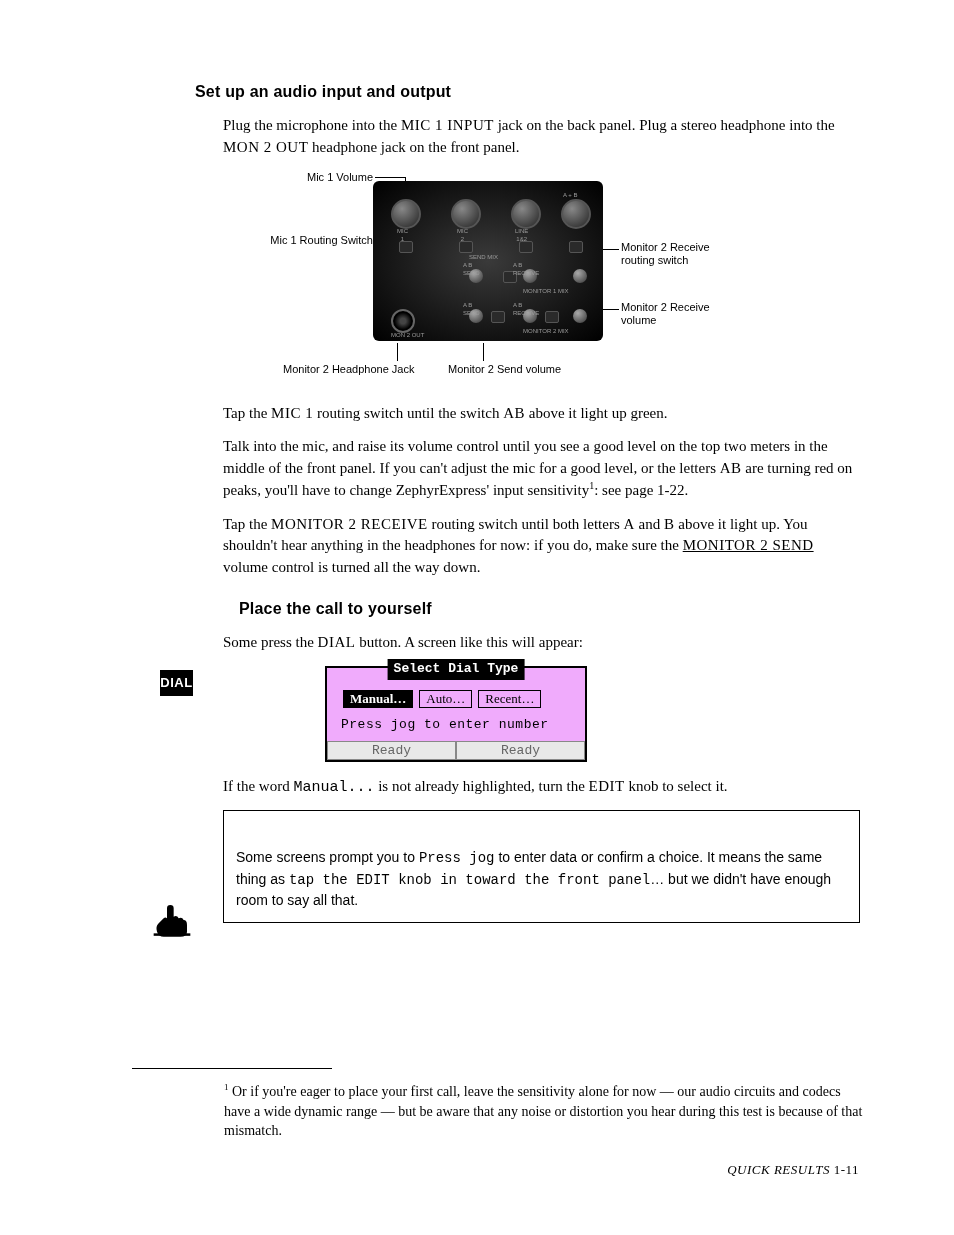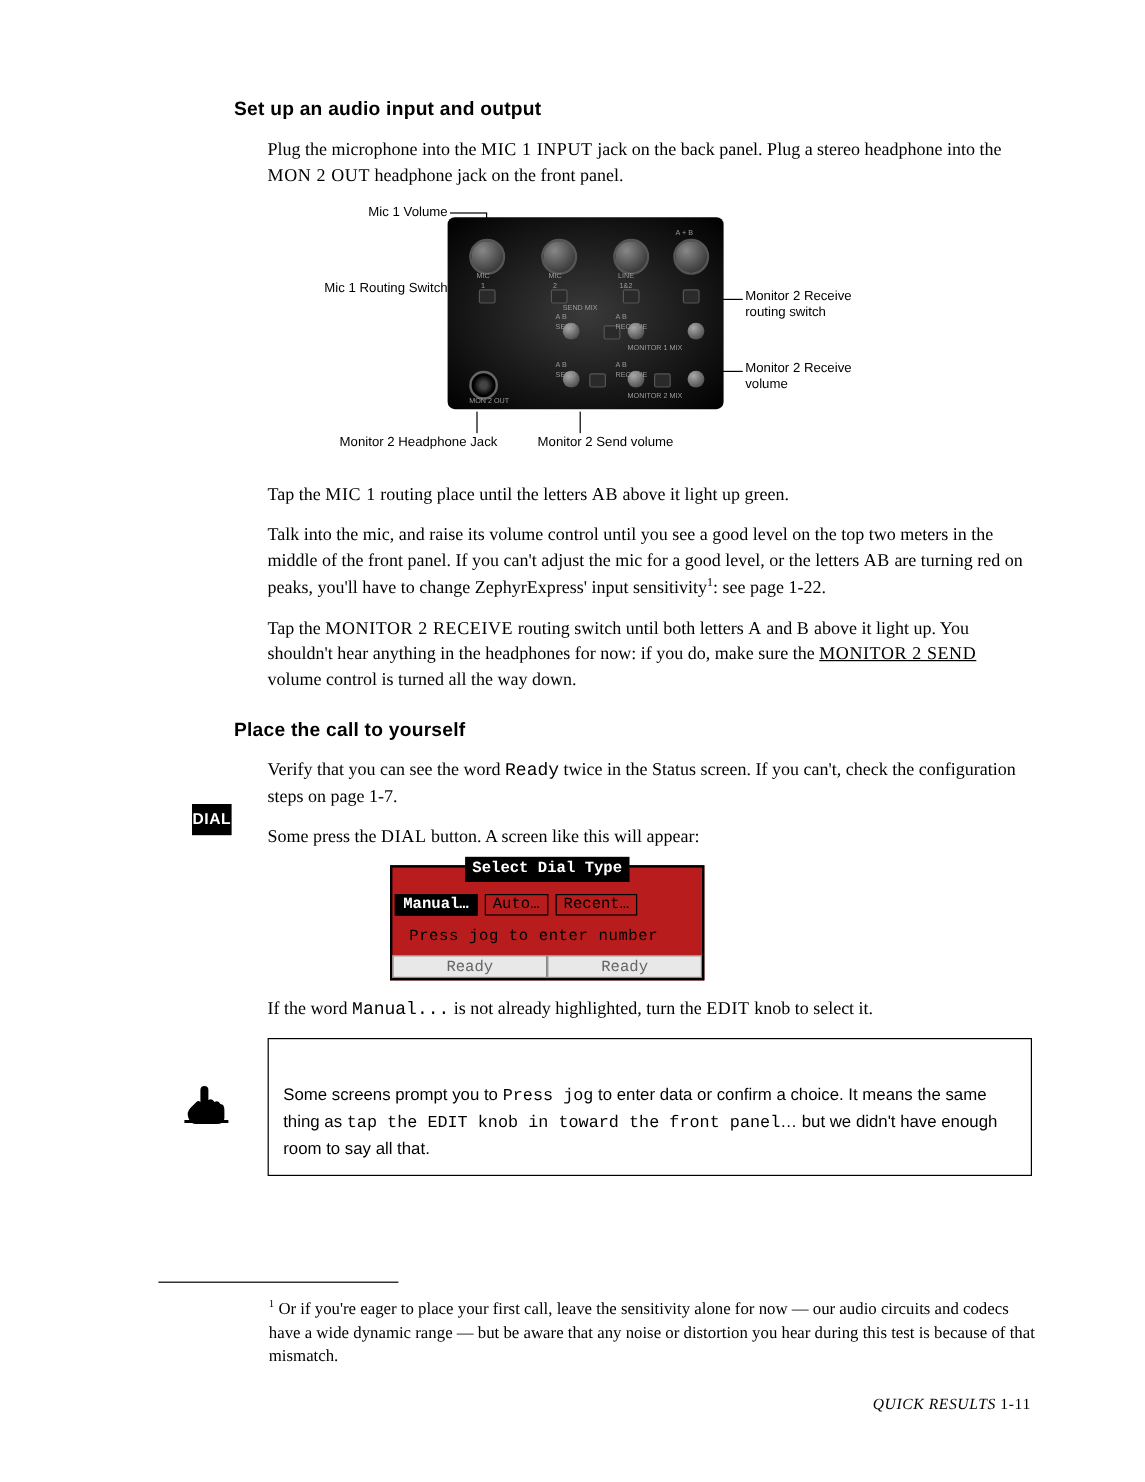--- a/index.html
+++ b/index.html
@@ -294,7 +294,7 @@
   </div>
 
   <p>
-    <span>Tap the </span><span class="sc">MIC 1</span><span> routing place until the letters </span><span class="sc">AB</span><span> above it light up green.</span>
+    <span>Tap the </span><span class="sc">MIC 1</span><span> routing switch until the switch </span><span class="sc">AB</span><span> above it light up green.</span>
   </p>
 
   <p>

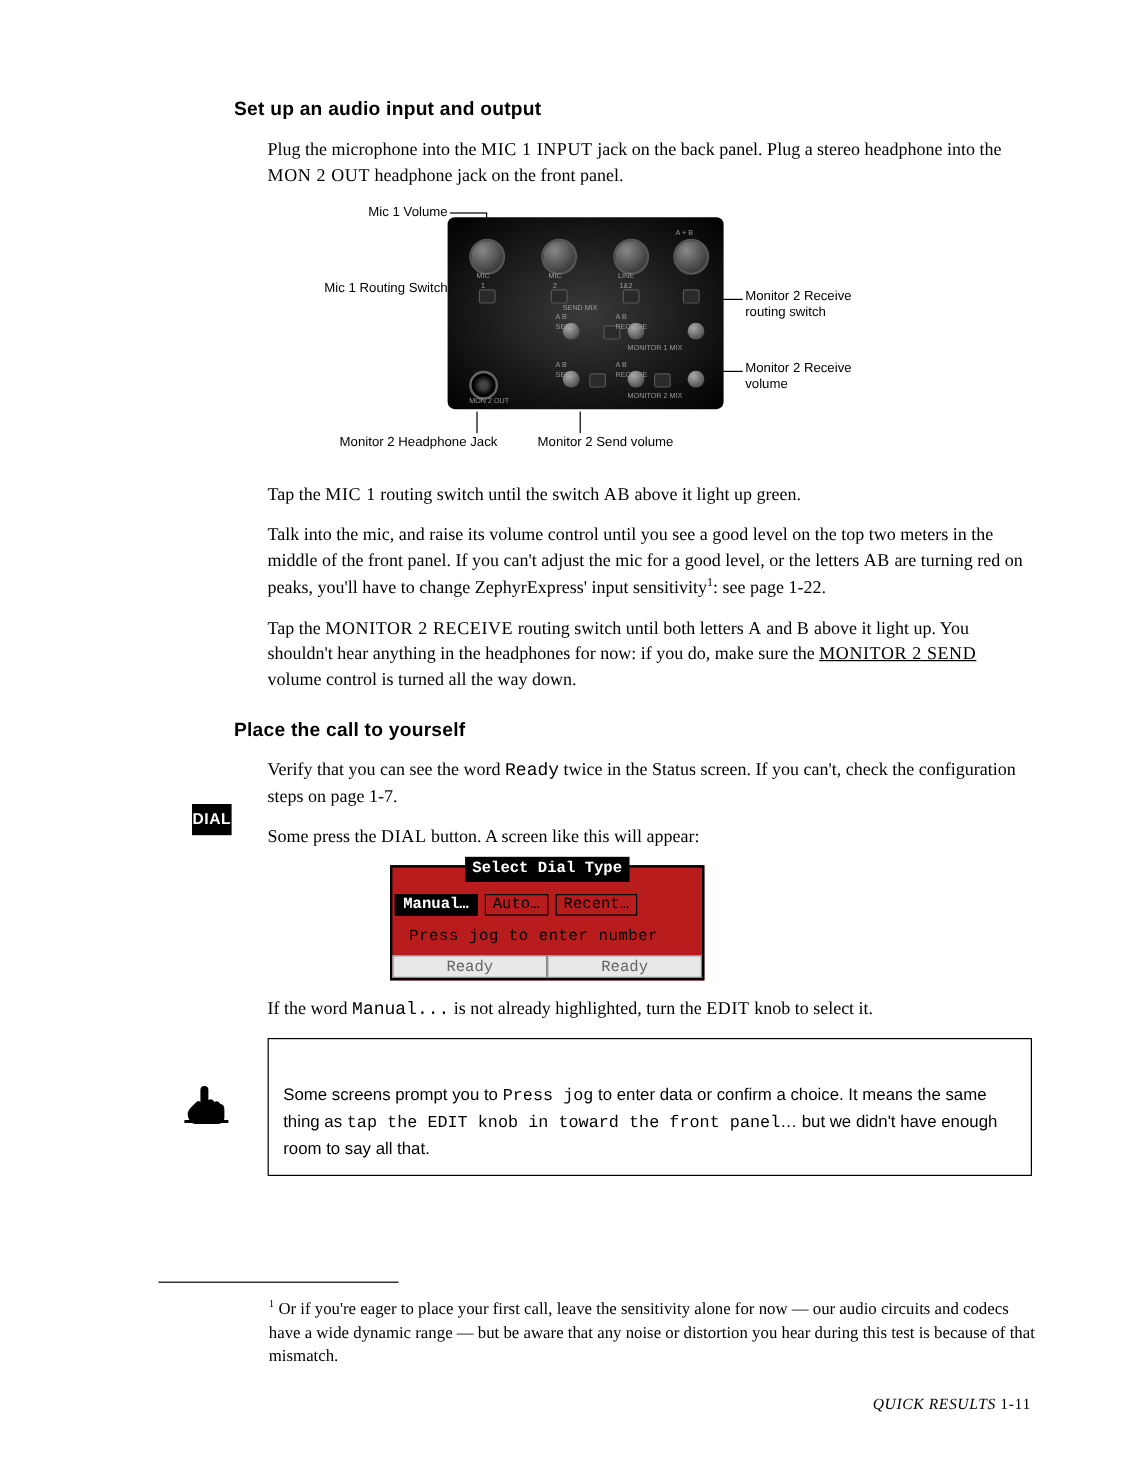--- a/index.html
+++ b/index.html
@@ -305,7 +305,7 @@
     <span>Tap the </span><span class="sc">MONITOR 2 RECEIVE</span><span> routing switch until both letters </span><span class="sc">A</span><span> and </span><span class="sc">B</span><span> above it light up. You shouldn't hear anything in the headphones for now: if you do, make sure the </span><span class="sc underline">MONITOR 2 SEND</span><span> volume control is turned all the way down.</span>
   </p>
 
-  <h2 style="margin-top:18px;">Place the call to yourself</h2>
+  <h2 style="margin-top:18px;margin-left:44px;">Place the call to yourself</h2>
 
   <p>
     <span>Verify that you can see the word </span><span class="mono">Ready</span><span> twice in the Status screen. If you can't, check the configuration steps on page 1-7.</span>

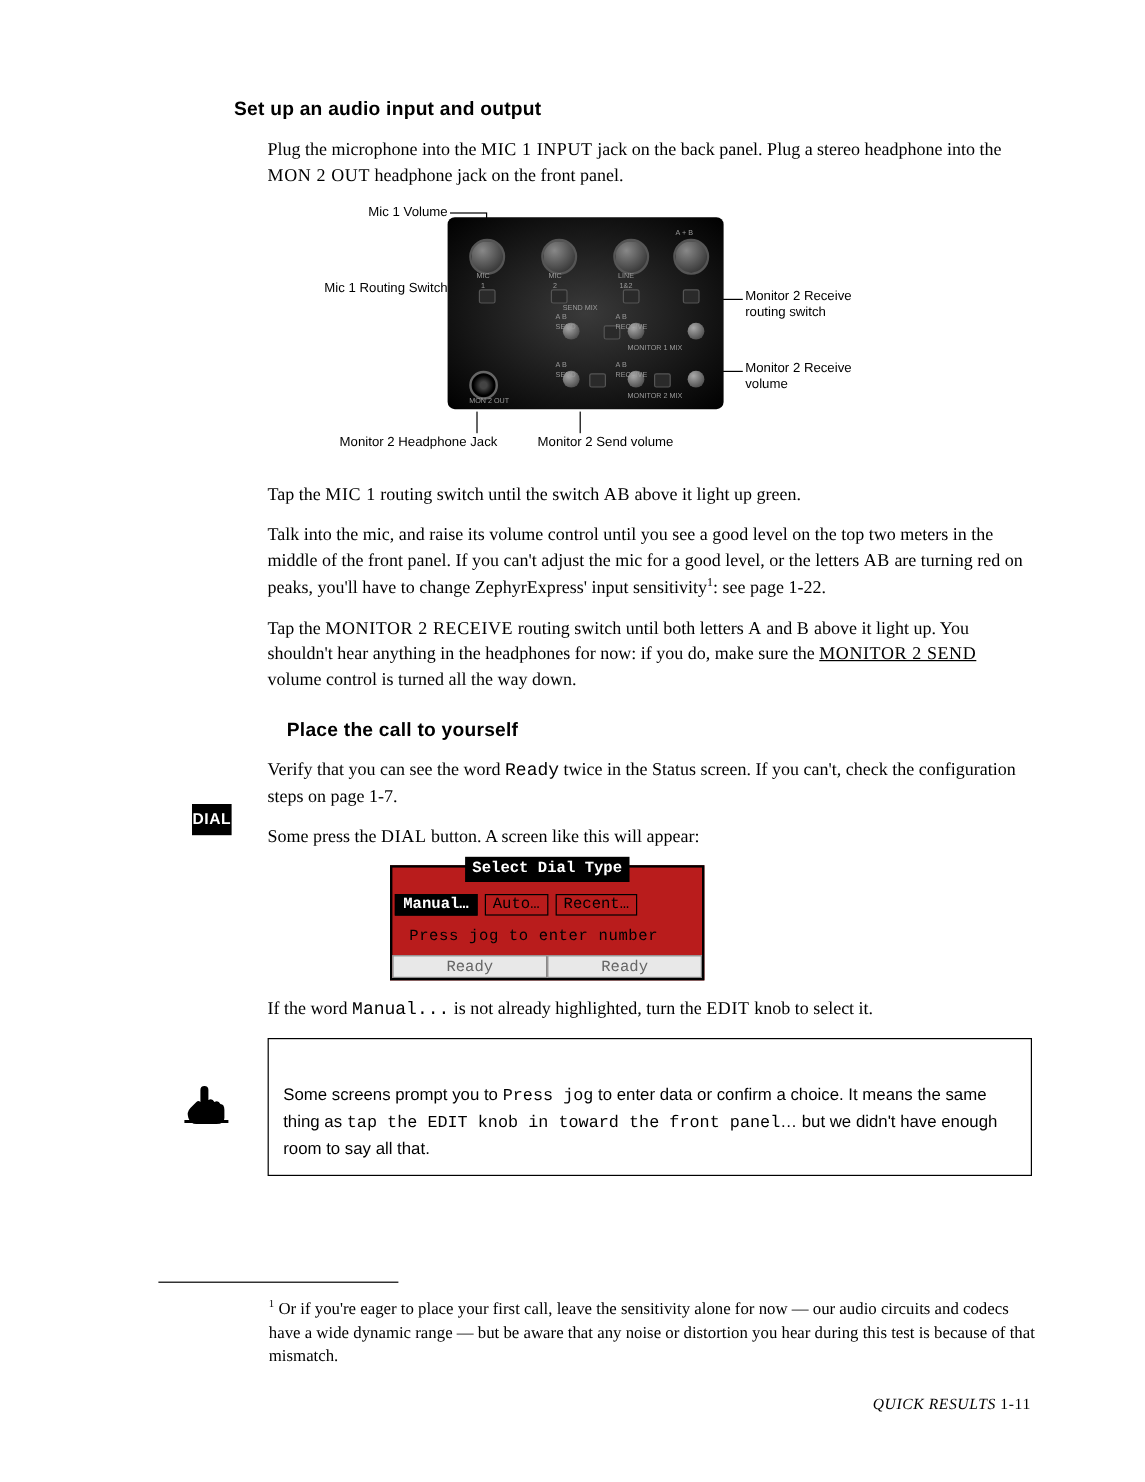--- a/index.html
+++ b/index.html
@@ -307,9 +307,6 @@
 
   <h2 style="margin-top:18px;margin-left:44px;">Place the call to yourself</h2>
 
-  <p>
-    <span>Verify that you can see the word </span><span class="mono">Ready</span><span> twice in the Status screen. If you can't, check the configuration steps on page 1-7.</span>
-  </p>
 
   <p>
     <span>Some press the </span><span class="sc">DIAL</span><span> button. A screen like this will appear:</span>

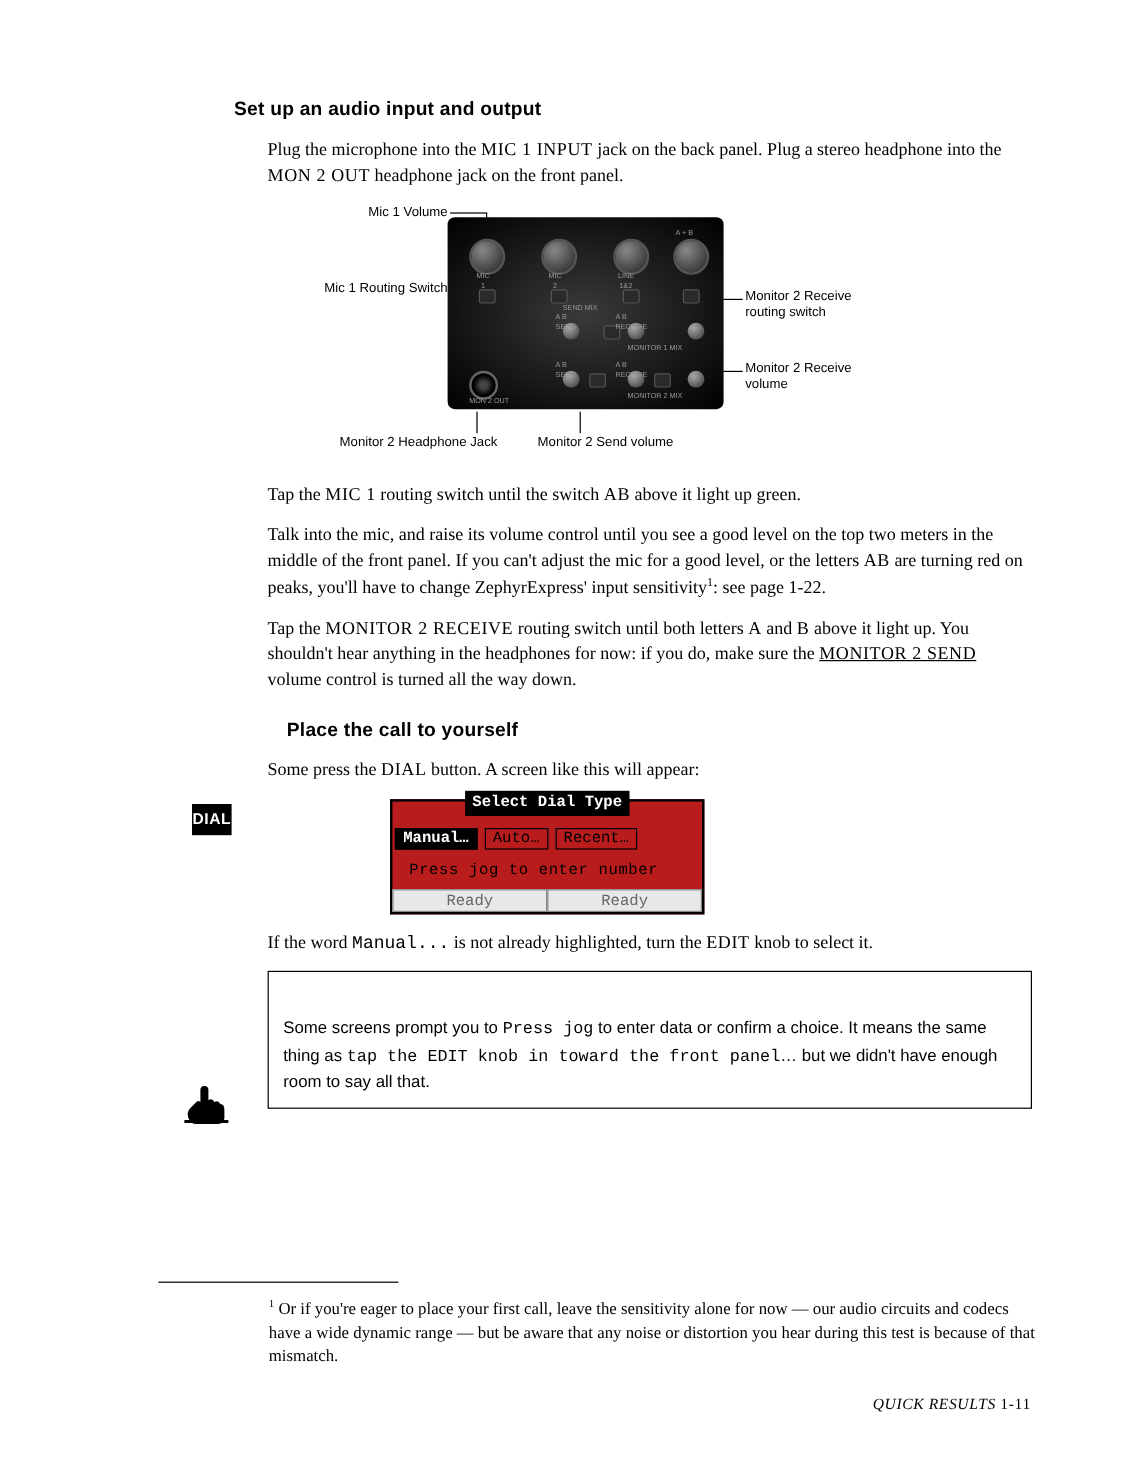--- a/index.html
+++ b/index.html
@@ -122,7 +122,7 @@
     border: 2px solid #000;
     font-family: 'Courier New', monospace;
     font-size: 14px;
-    background: #b91c1c;
+    background: #f0abfc;
     position: relative;
   }
   .lcd-title-row {

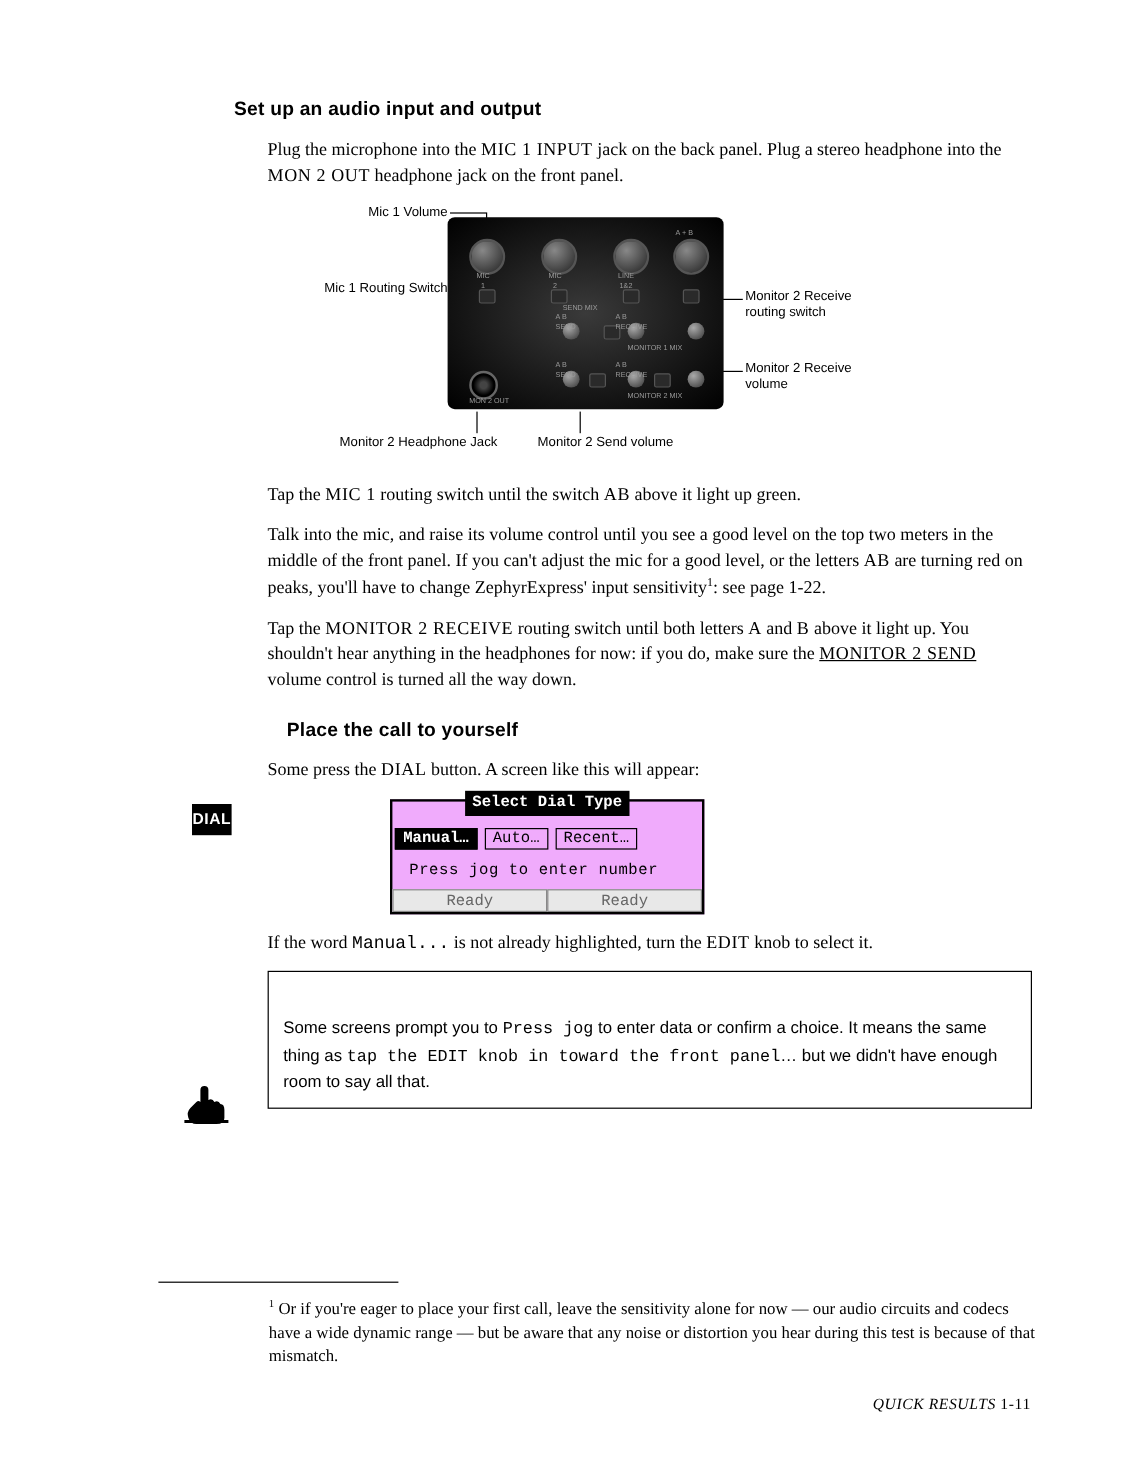--- a/index.html
+++ b/index.html
@@ -142,8 +142,9 @@
   .lcd-row {
     display: flex;
     gap: 6px;
-    padding: 4px 6px 6px 2px;
+    padding: 4px 6px 6px 16px;
     align-items: center;
+    font-family: Liberation Serif, serif;
   }
   .lcd-opt {
     border: 1.5px solid #000;

